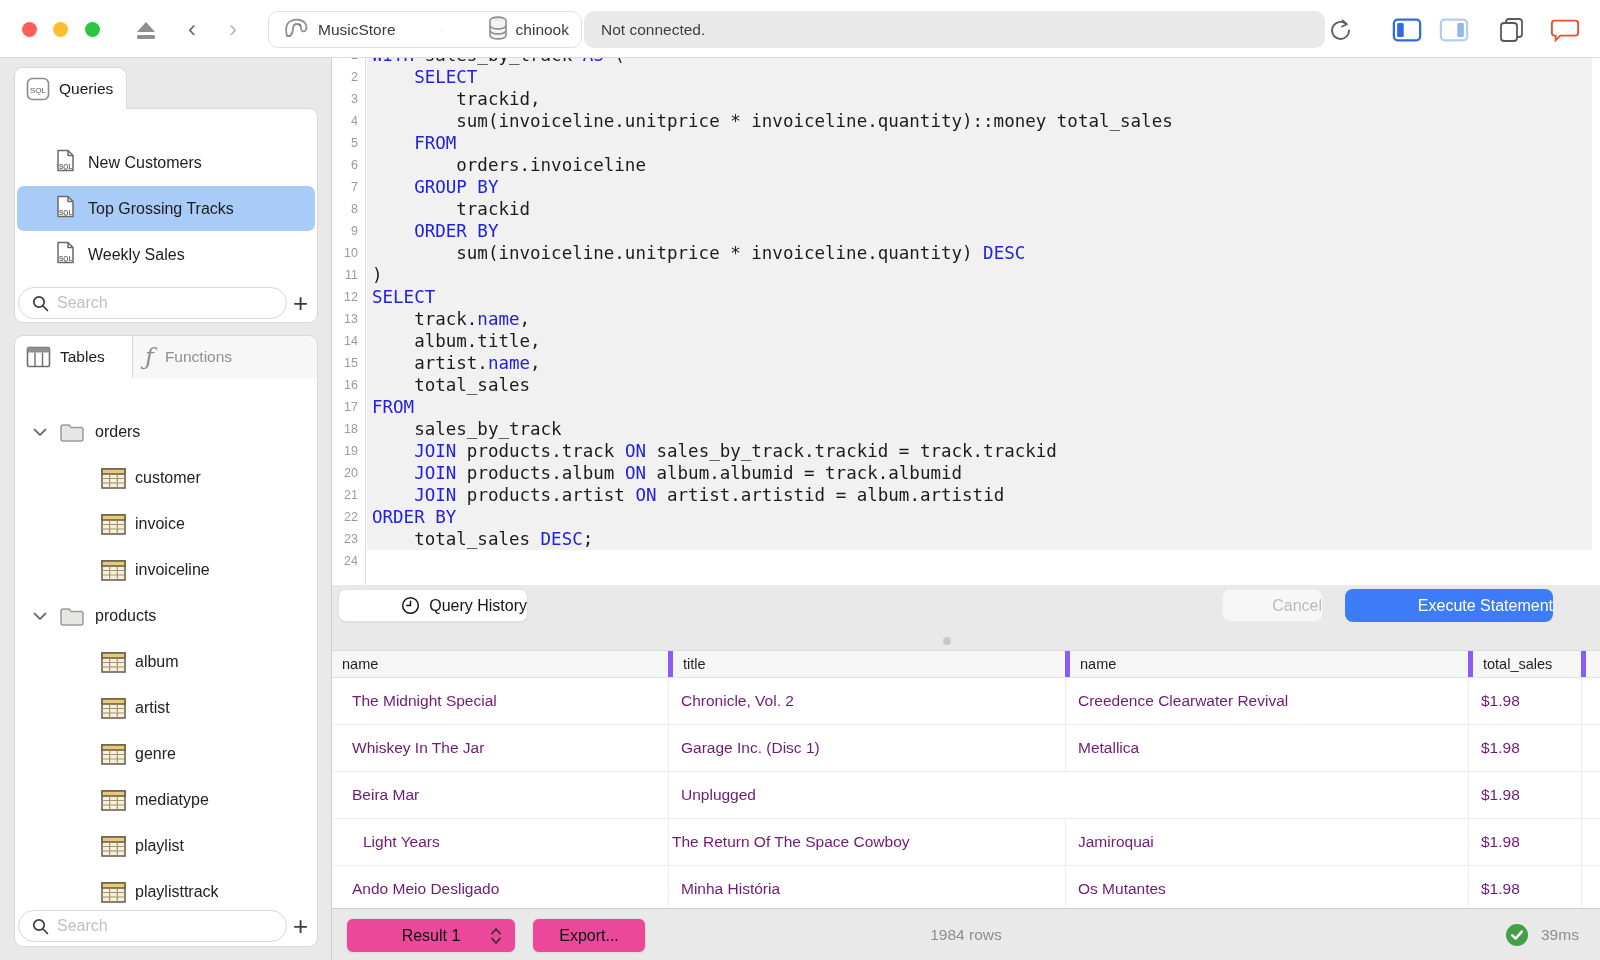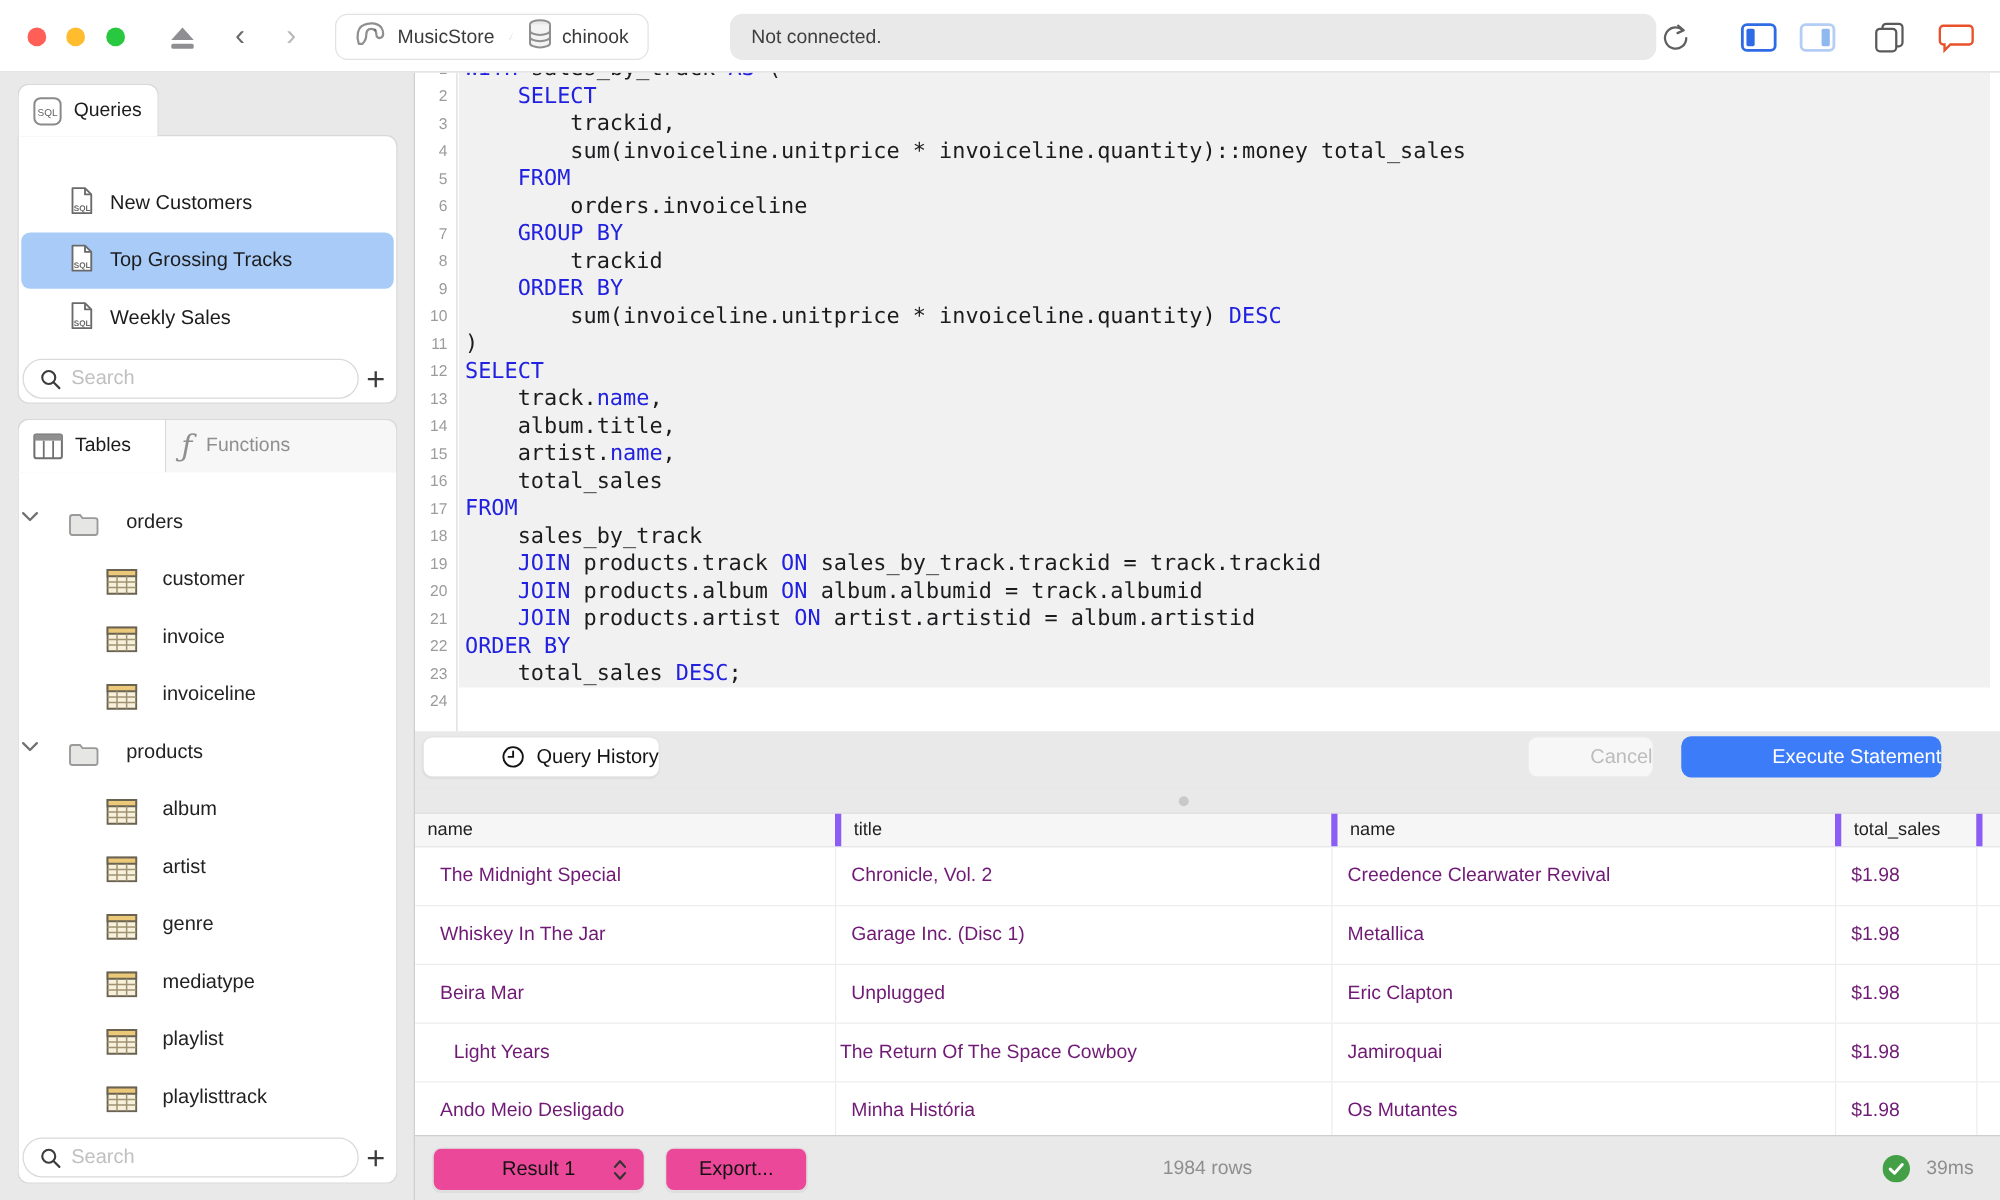--- a/index.html
+++ b/index.html
@@ -11,8 +11,8 @@
   .titlebar { left:0; top:0; width:1600px; height:58px; background:#fff; border-bottom:1px solid #dcdcdc; z-index:30; }
   .light { width:15px; height:15px; border-radius:50%; top:22px; }
   .chev { font-size:24px; font-weight:400; top:15px; }
-  .crumbcapsule { left:268px; top:11px; width:251px; height:37px; border:1px solid #e2e2e2; border-radius:10px; background:#fff;
-                  display:flex; align-items:center; }
+  .crumbcapsule { left:268px; top:11px; width:314px; height:37px; border:1px solid #e2e2e2; border-radius:10px; background:#fff;
+                  display:flex; align-items:center;justify-content:space-between; }
   .crumbseg { display:flex; align-items:center; gap:7px; padding:0 12px; height:100%; }
   .crumbdivider { width:1px; height:36px; background:linear-gradient(105deg,transparent 46%, #e0e0e0 46%, #e0e0e0 54%, transparent 54%); transform:skewX(-18deg); }
   .crumblabel { font-size:15.5px; color:#3a3a3a; }

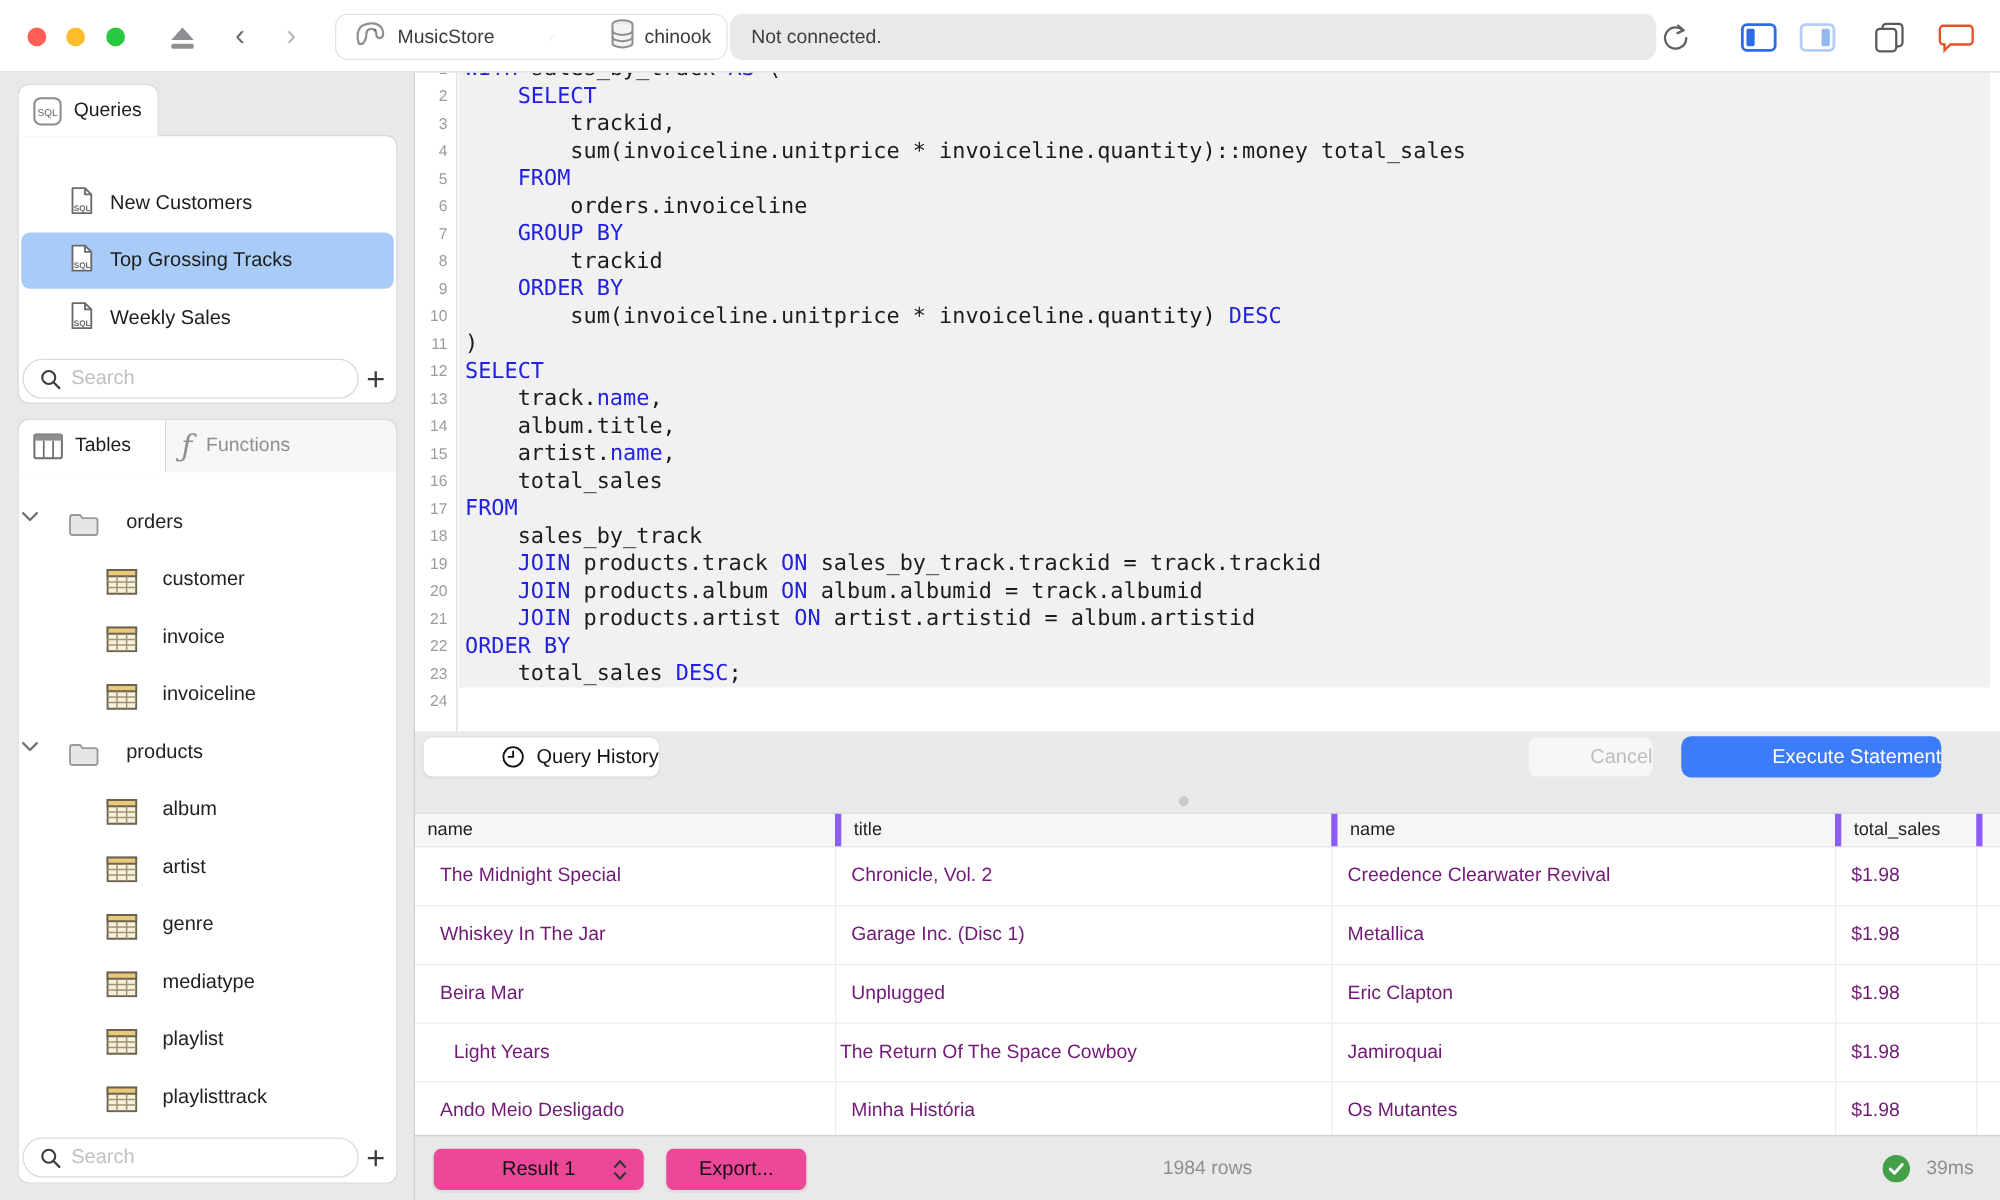--- a/index.html
+++ b/index.html
@@ -29,7 +29,7 @@
   .searchpill input { border:none; outline:none; font-size:16px; width:200px; font-family:"Liberation Sans",sans-serif; color:#333; background:transparent; }
   .searchpill input::placeholder { color:#c0c0c0; }
   .plusbtn { font-size:26px; font-weight:300; color:#3c3c3c; line-height:20px; }
-  .treerow { left:2px; width:300px; height:46px; display:flex; align-items:flex-start;gap:11px; }
+  .treerow { left:18px; width:300px; height:46px; display:flex; align-items:center; }
   .treerow .lbl { font-size:16px; color:#222; }
   .fnicon { font-family:"DejaVu Serif", serif; font-style:italic; font-size:24px; color:#8f8f8f; }
 

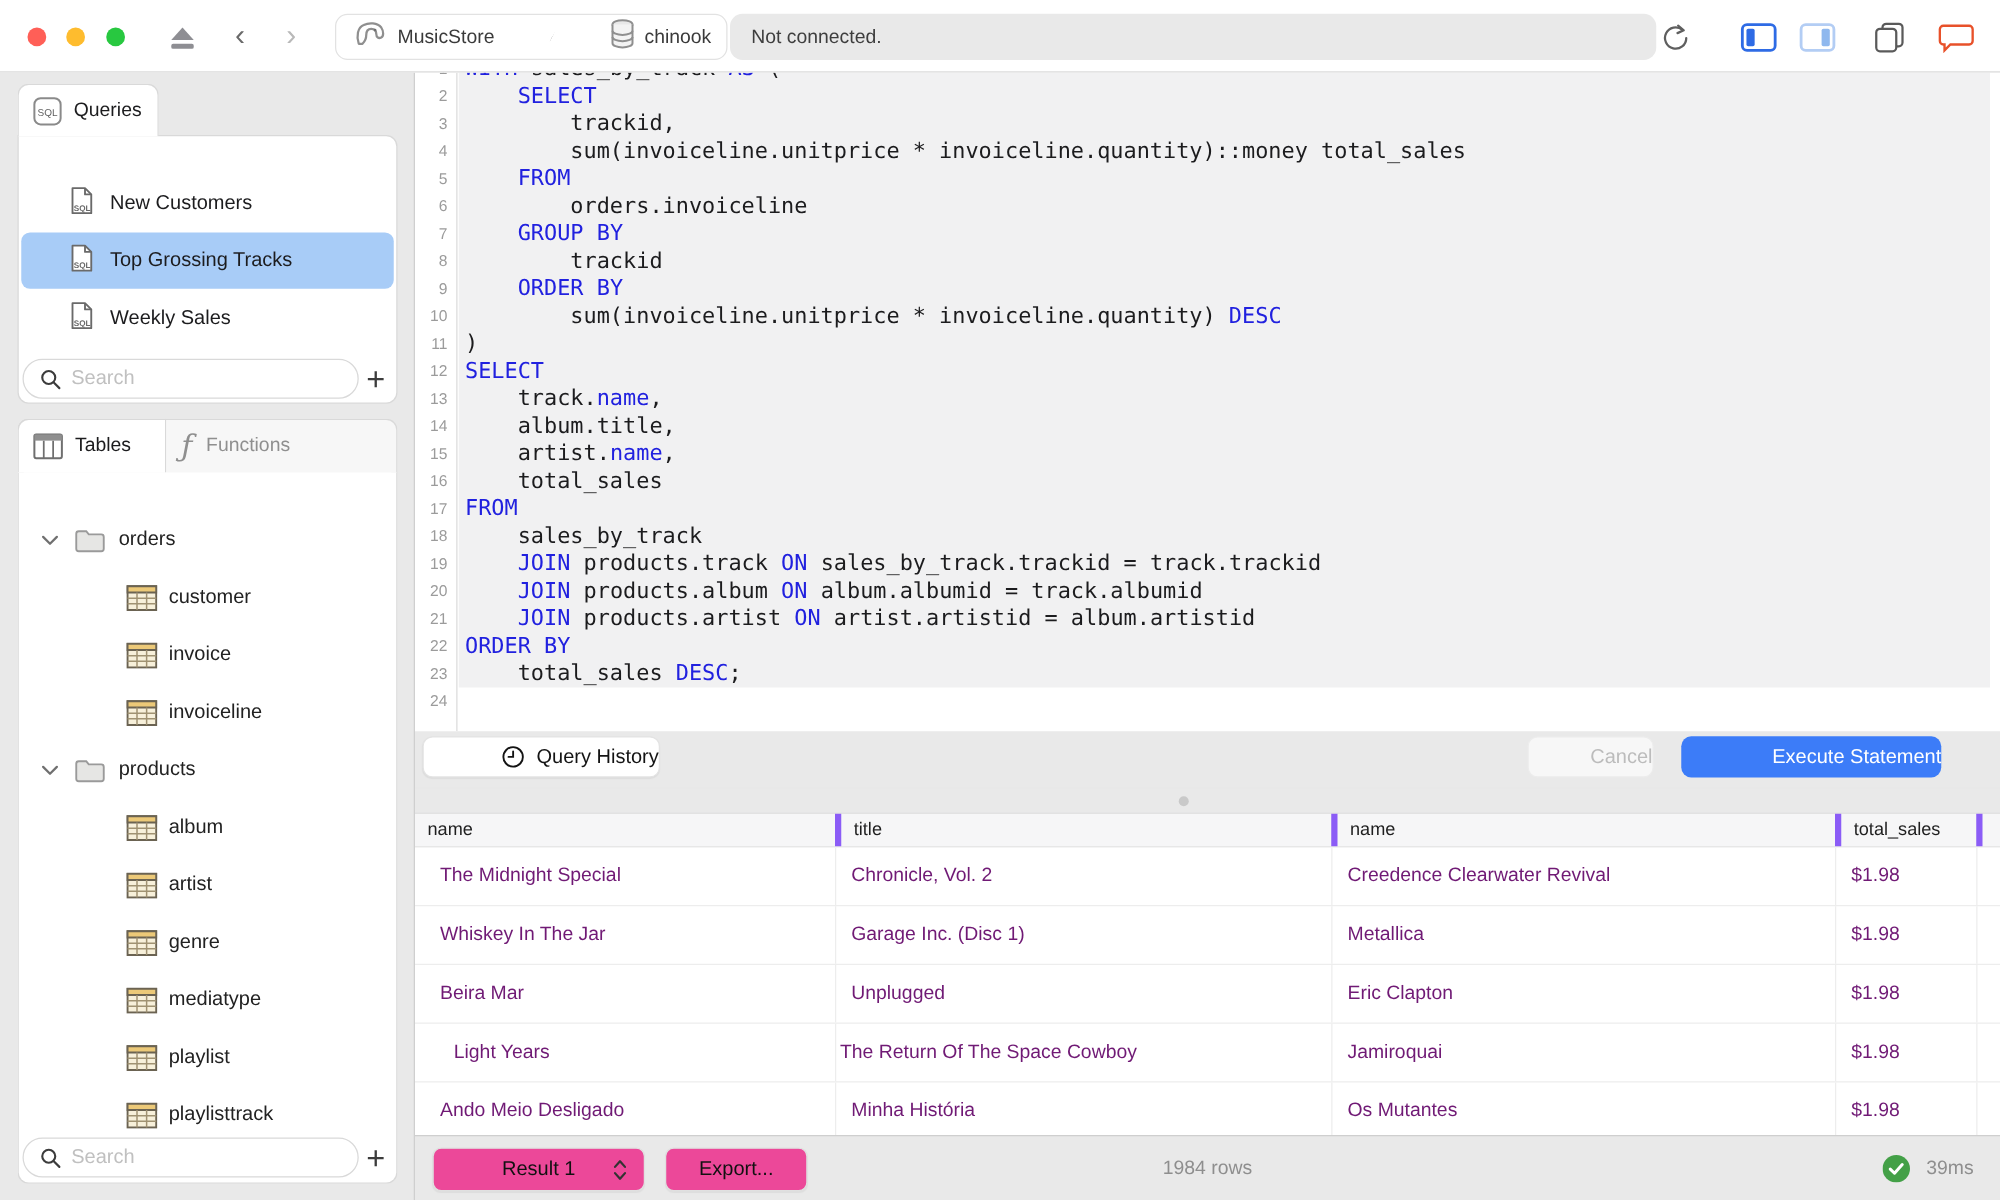--- a/index.html
+++ b/index.html
@@ -420,7 +420,6 @@
     <div class="rrow" style="top: 94px;">
       <div class="rcell" style="left: 0px; width: 336px; padding-left: 20px;">Beira Mar</div>
       <div class="rcell" style="left: 336px; width: 397px; padding-left: 12px;">Unplugged</div>
-      <div class="rcell" style="left: 733px; width: 403px; padding-left: 12px;">Eric Clapton</div>
       <div class="rcell" style="left: 1136px; width: 113px; padding-left: 12px;">$1.98</div>
       <div class="rcell" style="left: 1249px; width: 19px;"></div>
     </div>

